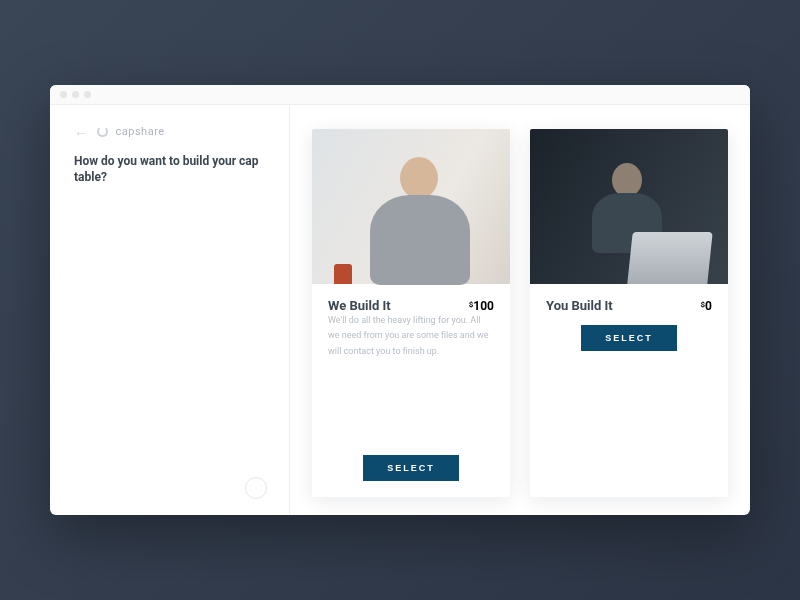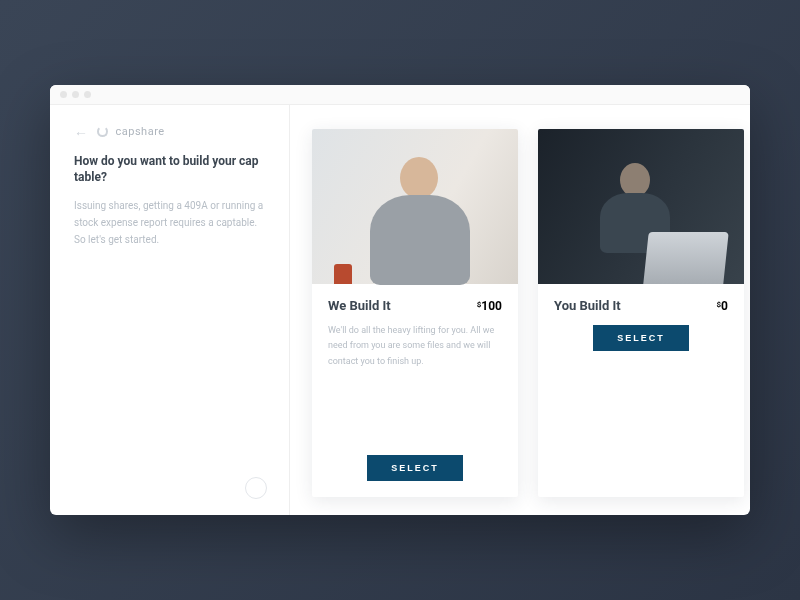--- a/index.html
+++ b/index.html
@@ -124,7 +124,6 @@
         <span>capshare</span>
       </div>
       <h1 class="headline">How do you want to build your cap table?</h1>
-      <p class="subcopy">Issuing shares, getting a 409A or running a stock expense report requires a captable. So let's get started.</p>
       <div class="pager"></div>
     </aside>
     <main class="main">

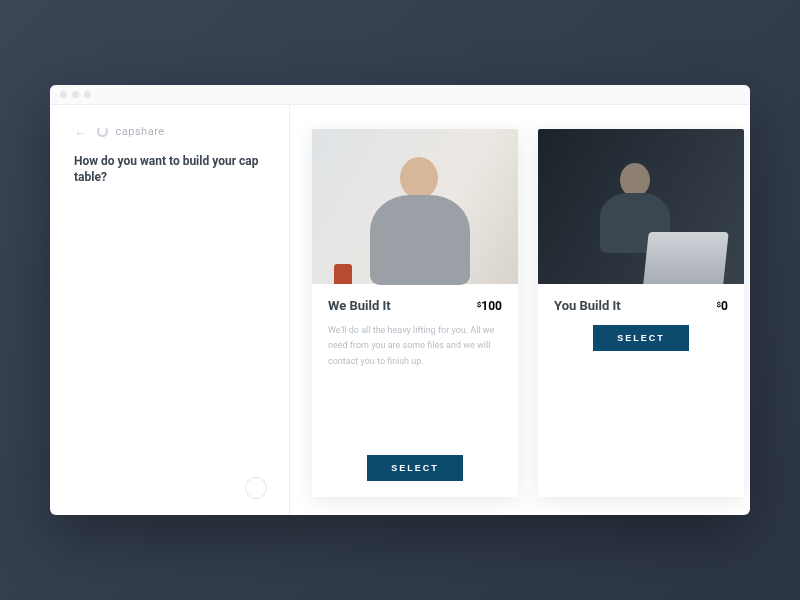--- a/index.html
+++ b/index.html
@@ -55,7 +55,7 @@
     width: 22px; height: 22px; border: 1px solid #e3e6ea; border-radius: 50%;
   }
   .main {
-    flex: 1; padding: 24px 6px 18px 22px;
+    flex: 1; padding: 24px 22px 18px 22px;
     display: flex; gap: 20px;
   }
   .card {

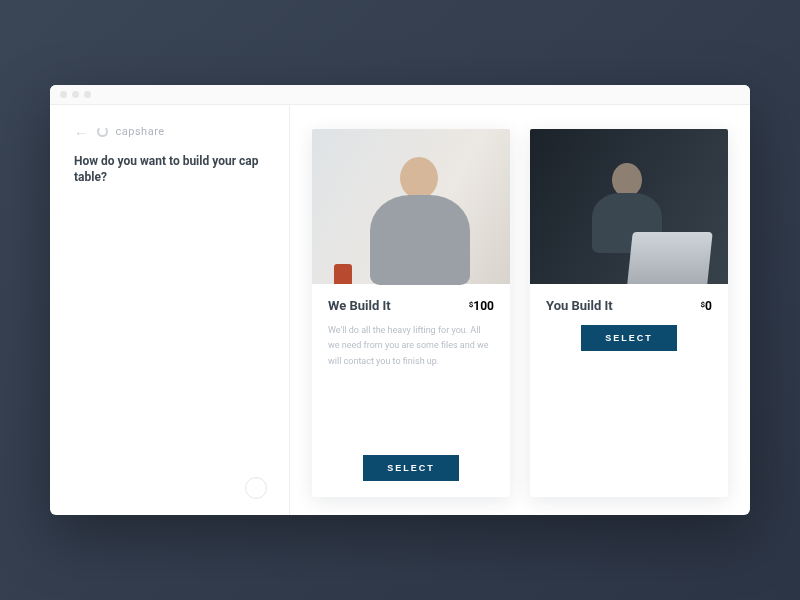--- a/index.html
+++ b/index.html
@@ -94,7 +94,6 @@
   .card-price { color: #000000; font-size: 12px; font-weight: 700; }
   .card-price .cur { font-size: 8px; vertical-align: top; position: relative; top: 1px; }
   .card-desc {
-    margin-top: 10px;
     color: #b7bec6; font-size: 9px; line-height: 1.7;
     flex: 1;
   }

